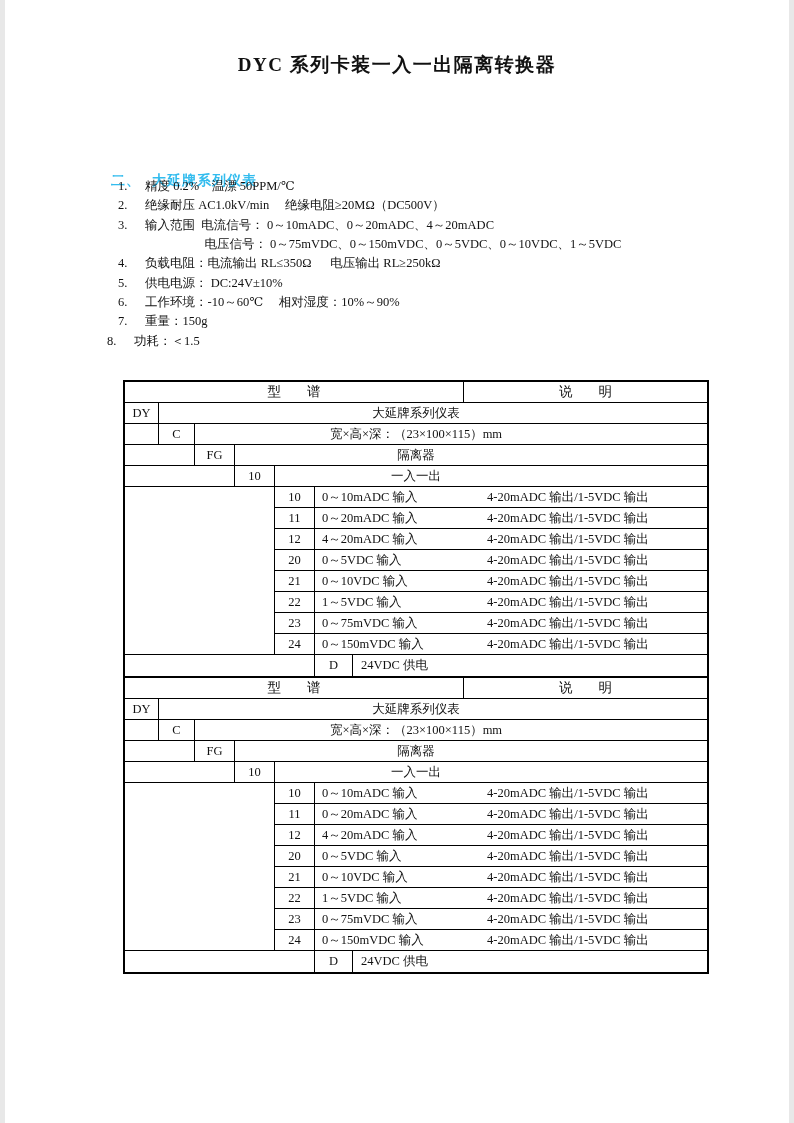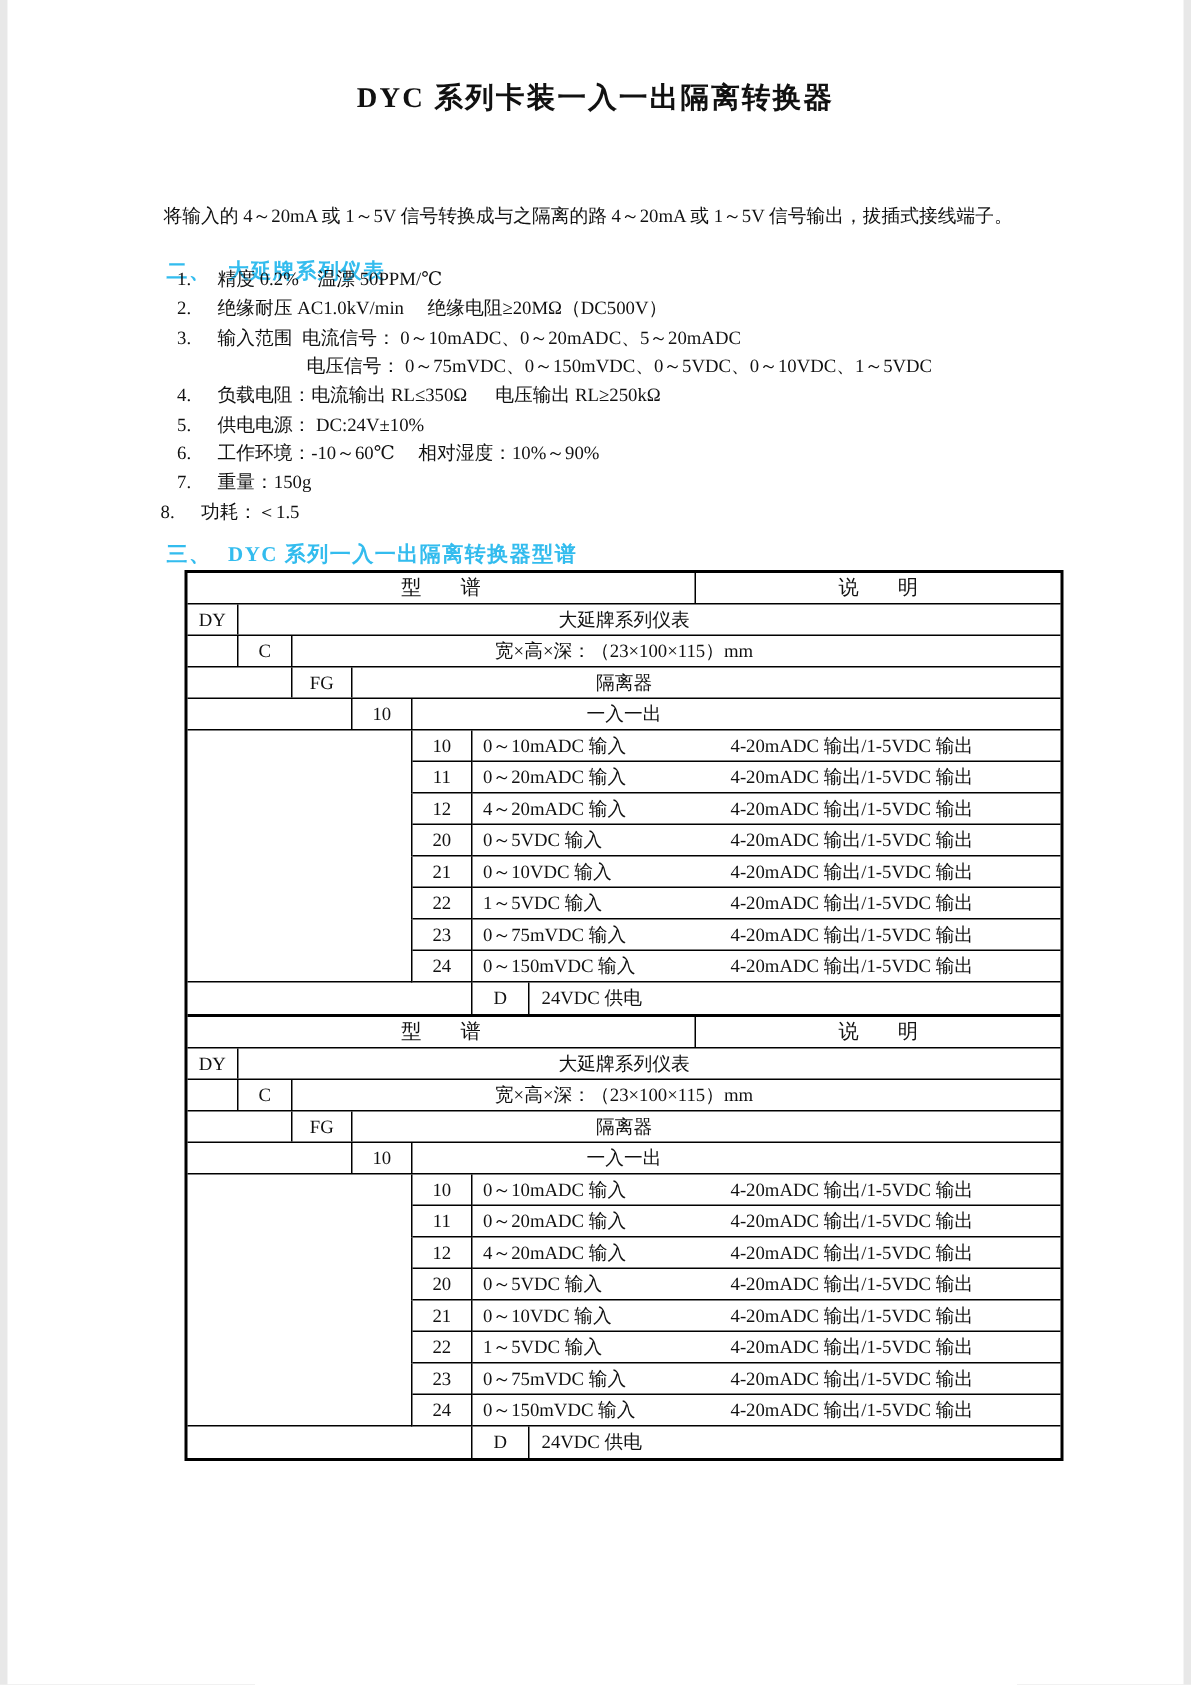--- a/index.html
+++ b/index.html
@@ -85,7 +85,6 @@
   <div class="doc-title">DYC 系列卡装一入一出隔离转换器</div>
 
 
-  <div class="intro-p">将输入的 4～20mA 或 1～5V 信号转换成与之隔离的路 4～20mA 或 1～5V 信号输出，拔插式接线端子。</div>
 
   <div class="sec-heading sec2" style="color: rgb(51, 188, 238);">
     <span class="sec-num">二、</span><span>大延牌系列仪表</span>

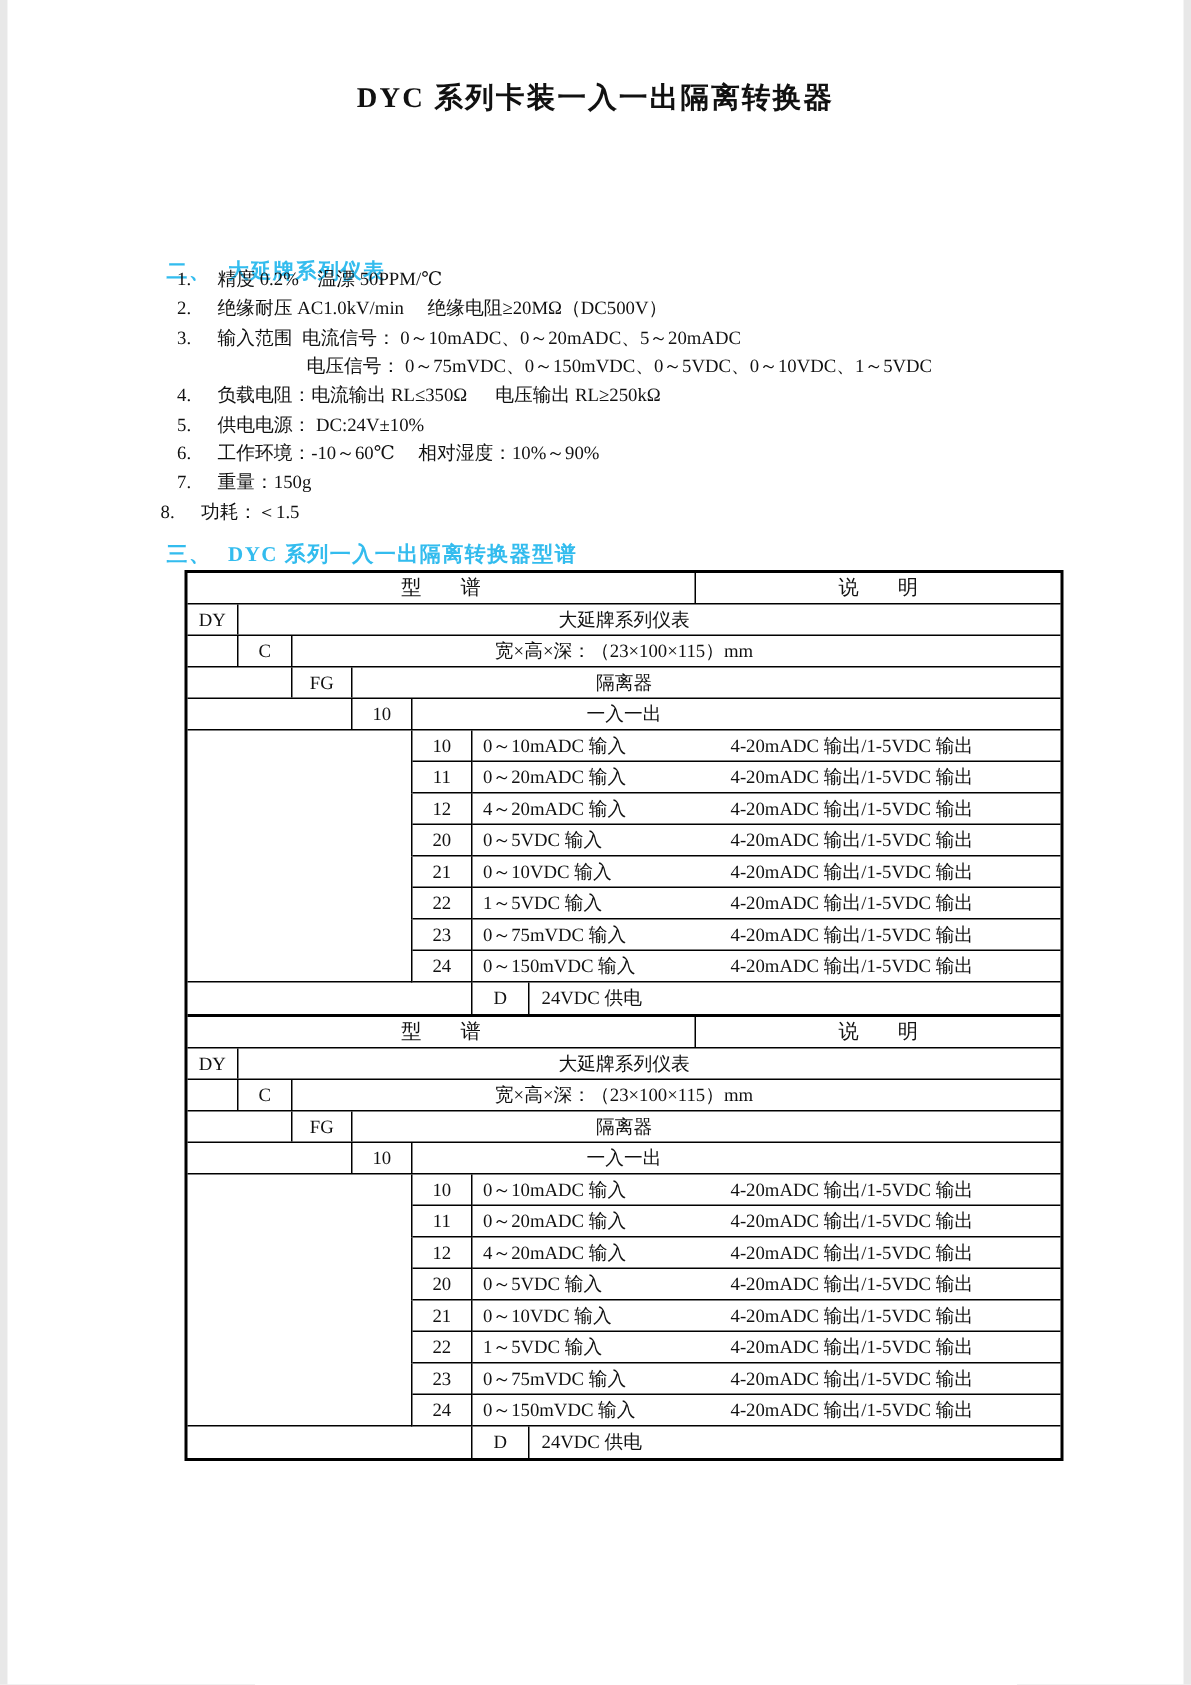--- a/index.html
+++ b/index.html
@@ -93,7 +93,7 @@
   <div class="spec-list">
       <div class="spec-row"><span class="spec-num">1.</span><span class="spec-text">精度 0.2%    温漂 50PPM/℃</span></div>
       <div class="spec-row"><span class="spec-num">2.</span><span class="spec-text">绝缘耐压 AC1.0kV/min     绝缘电阻≥20MΩ（DC500V）</span></div>
-      <div class="spec-row"><span class="spec-num">3.</span><span class="spec-text">输入范围  电流信号： 0～10mADC、0～20mADC、5～20mADC</span></div>
+      <div class="spec-row"><span class="spec-num">3.</span><span class="spec-text">输入范围  电流信号： 0～10mADC、0～20mADC、4～20mADC</span></div>
       <div class="spec-row"><span class="spec-num"></span><span class="spec-text">                   电压信号： 0～75mVDC、0～150mVDC、0～5VDC、0～10VDC、1～5VDC</span></div>
       <div class="spec-row"><span class="spec-num">4.</span><span class="spec-text">负载电阻：电流输出 RL≤350Ω      电压输出 RL≥250kΩ</span></div>
       <div class="spec-row"><span class="spec-num">5.</span><span class="spec-text">供电电源： DC:24V±10%</span></div>

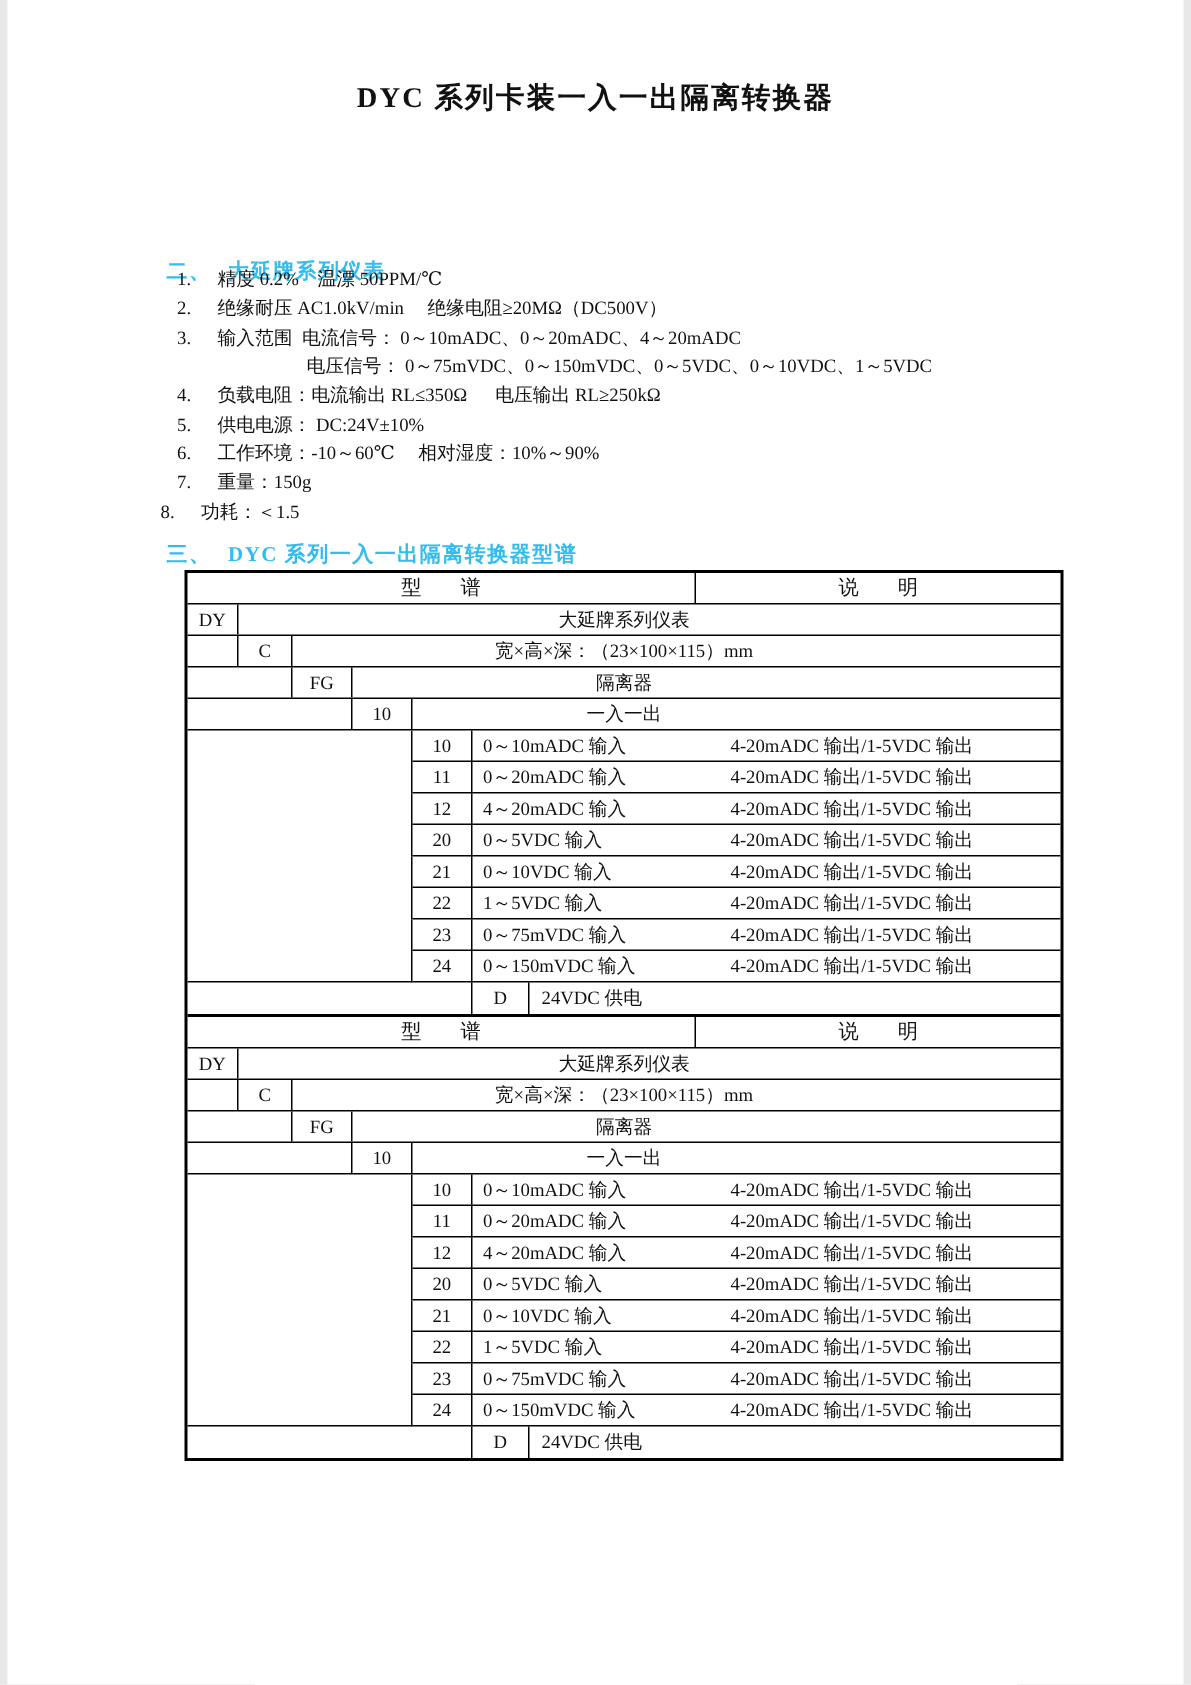--- a/index.html
+++ b/index.html
@@ -102,9 +102,6 @@
       <div class="spec-row outdent"><span class="spec-num">8.</span><span class="spec-text">功耗：＜1.5</span></div>
     </div>
 
-  <div class="sec-heading sec3" style="color: rgb(51, 188, 238);">
-    <span class="sec-num">三、</span><span>DYC 系列一入一出隔离转换器型谱</span>
-  </div>
 
   <div class="spec-table">
       <div class="thalf first">

